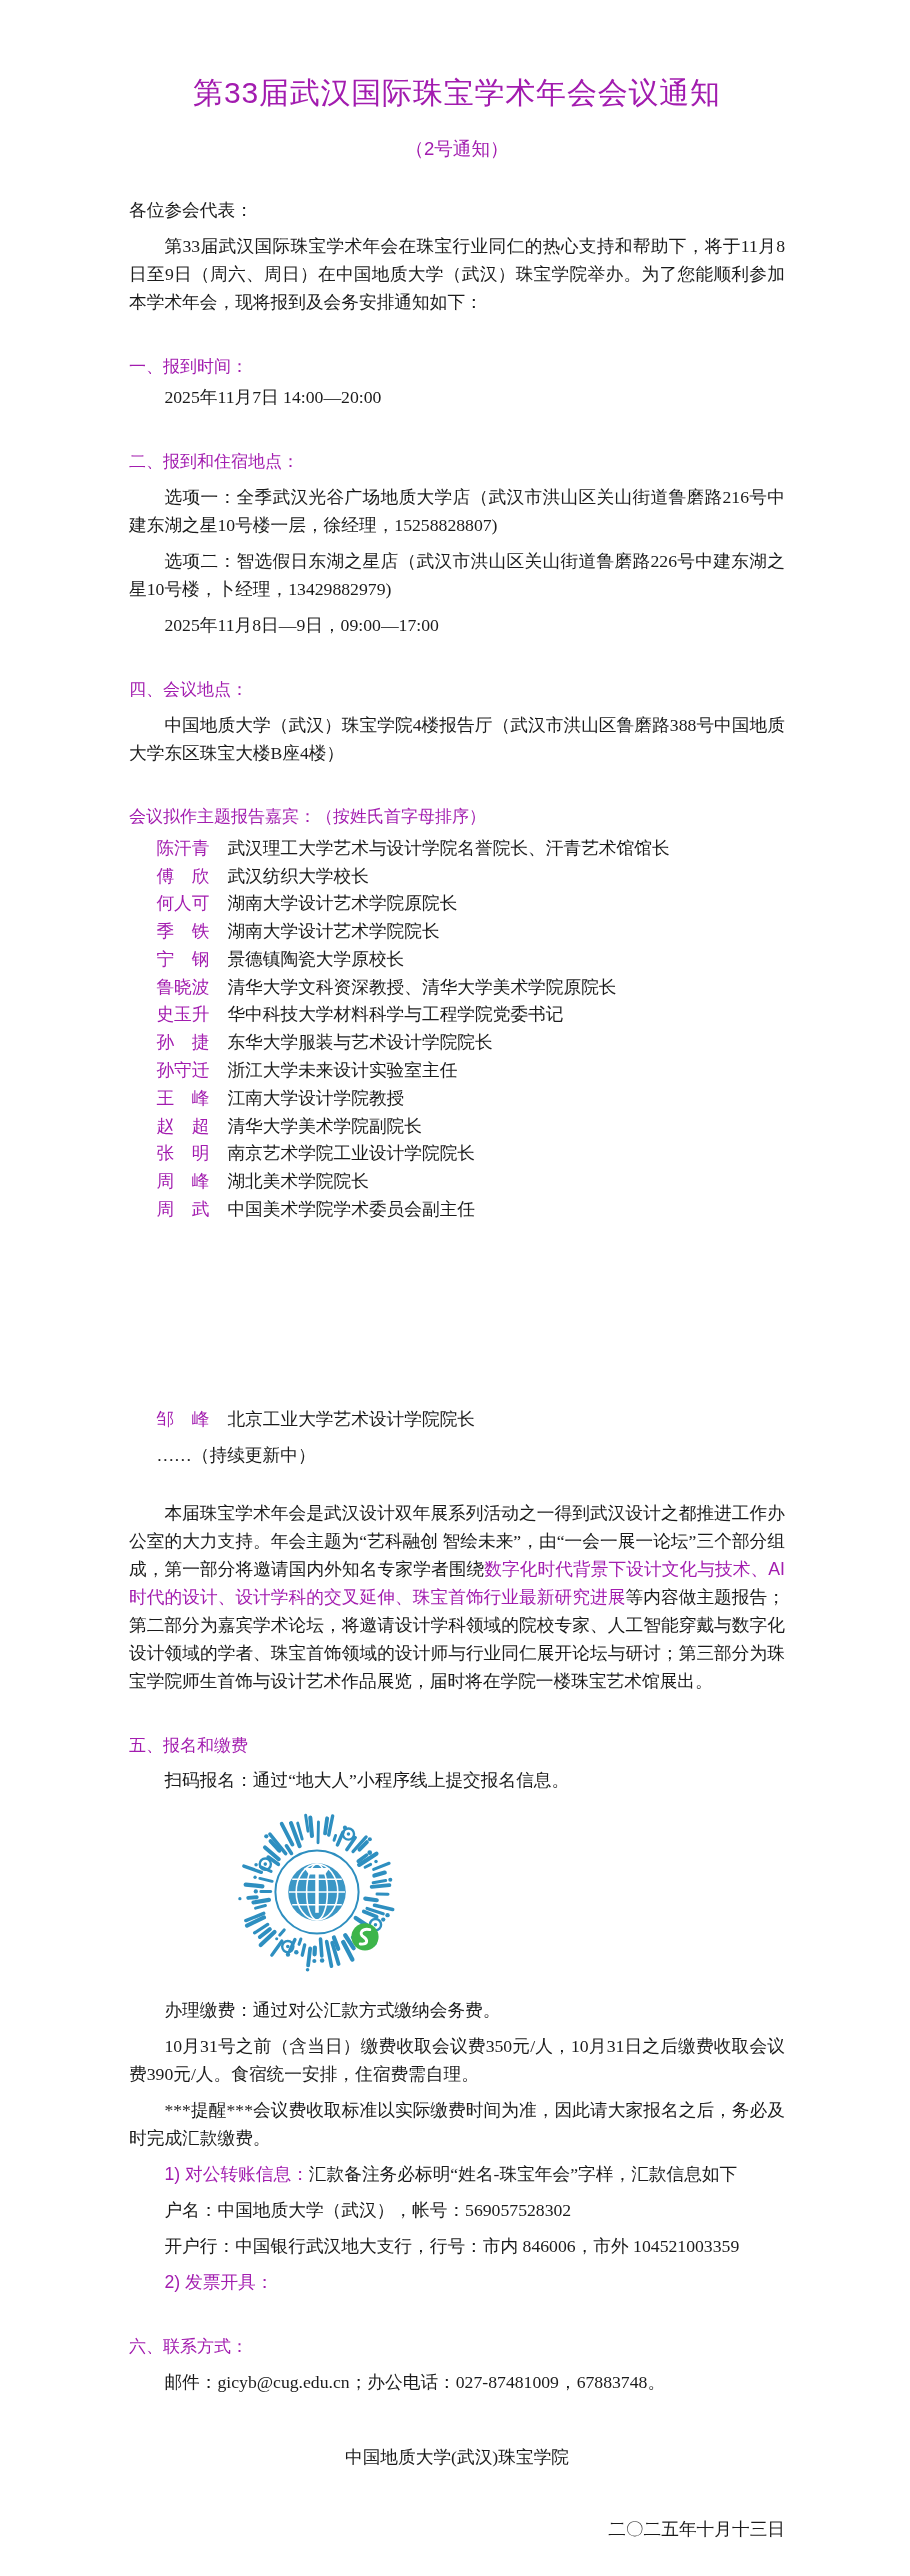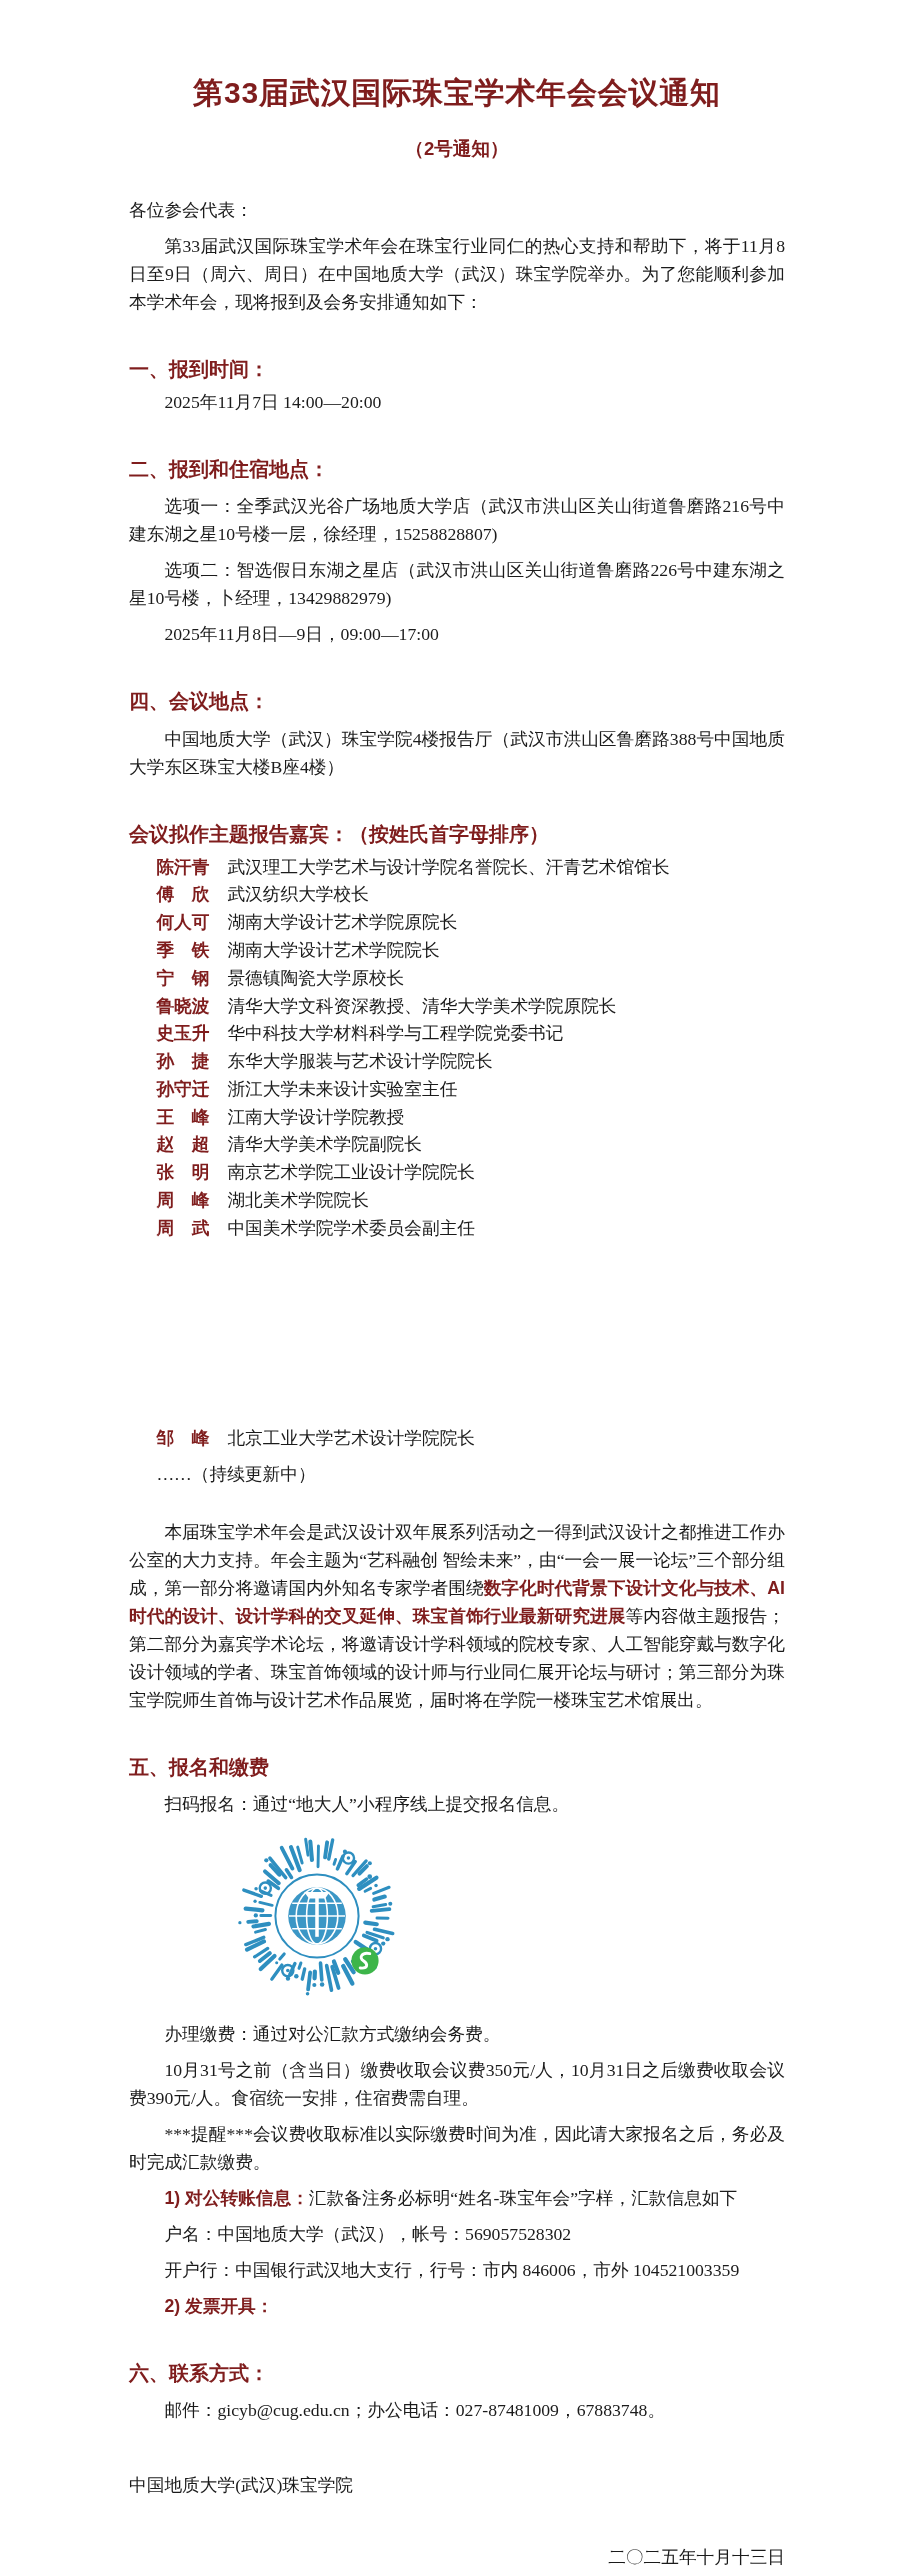--- a/index.html
+++ b/index.html
@@ -10,7 +10,7 @@
     font-size:17.7px; line-height:1.58; color:#1b1b1b;
     background:#ffffff;
   }
-  .hei { font-family:"Liberation Sans","DejaVu Sans",sans-serif; font-weight:700; color:#7f1d1d; }
+  .hei { font-family:"Liberation Sans","DejaVu Sans",sans-serif; font-weight:400; color:#a21caf; }
   .doc-title { font-size:30px; line-height:1.25; text-align:center; margin:0; letter-spacing:0.8px; }
   .doc-subtitle { font-size:18.6px; text-align:center; margin:22px 0 34px 0; }
   p { margin:8px; text-align:justify; }

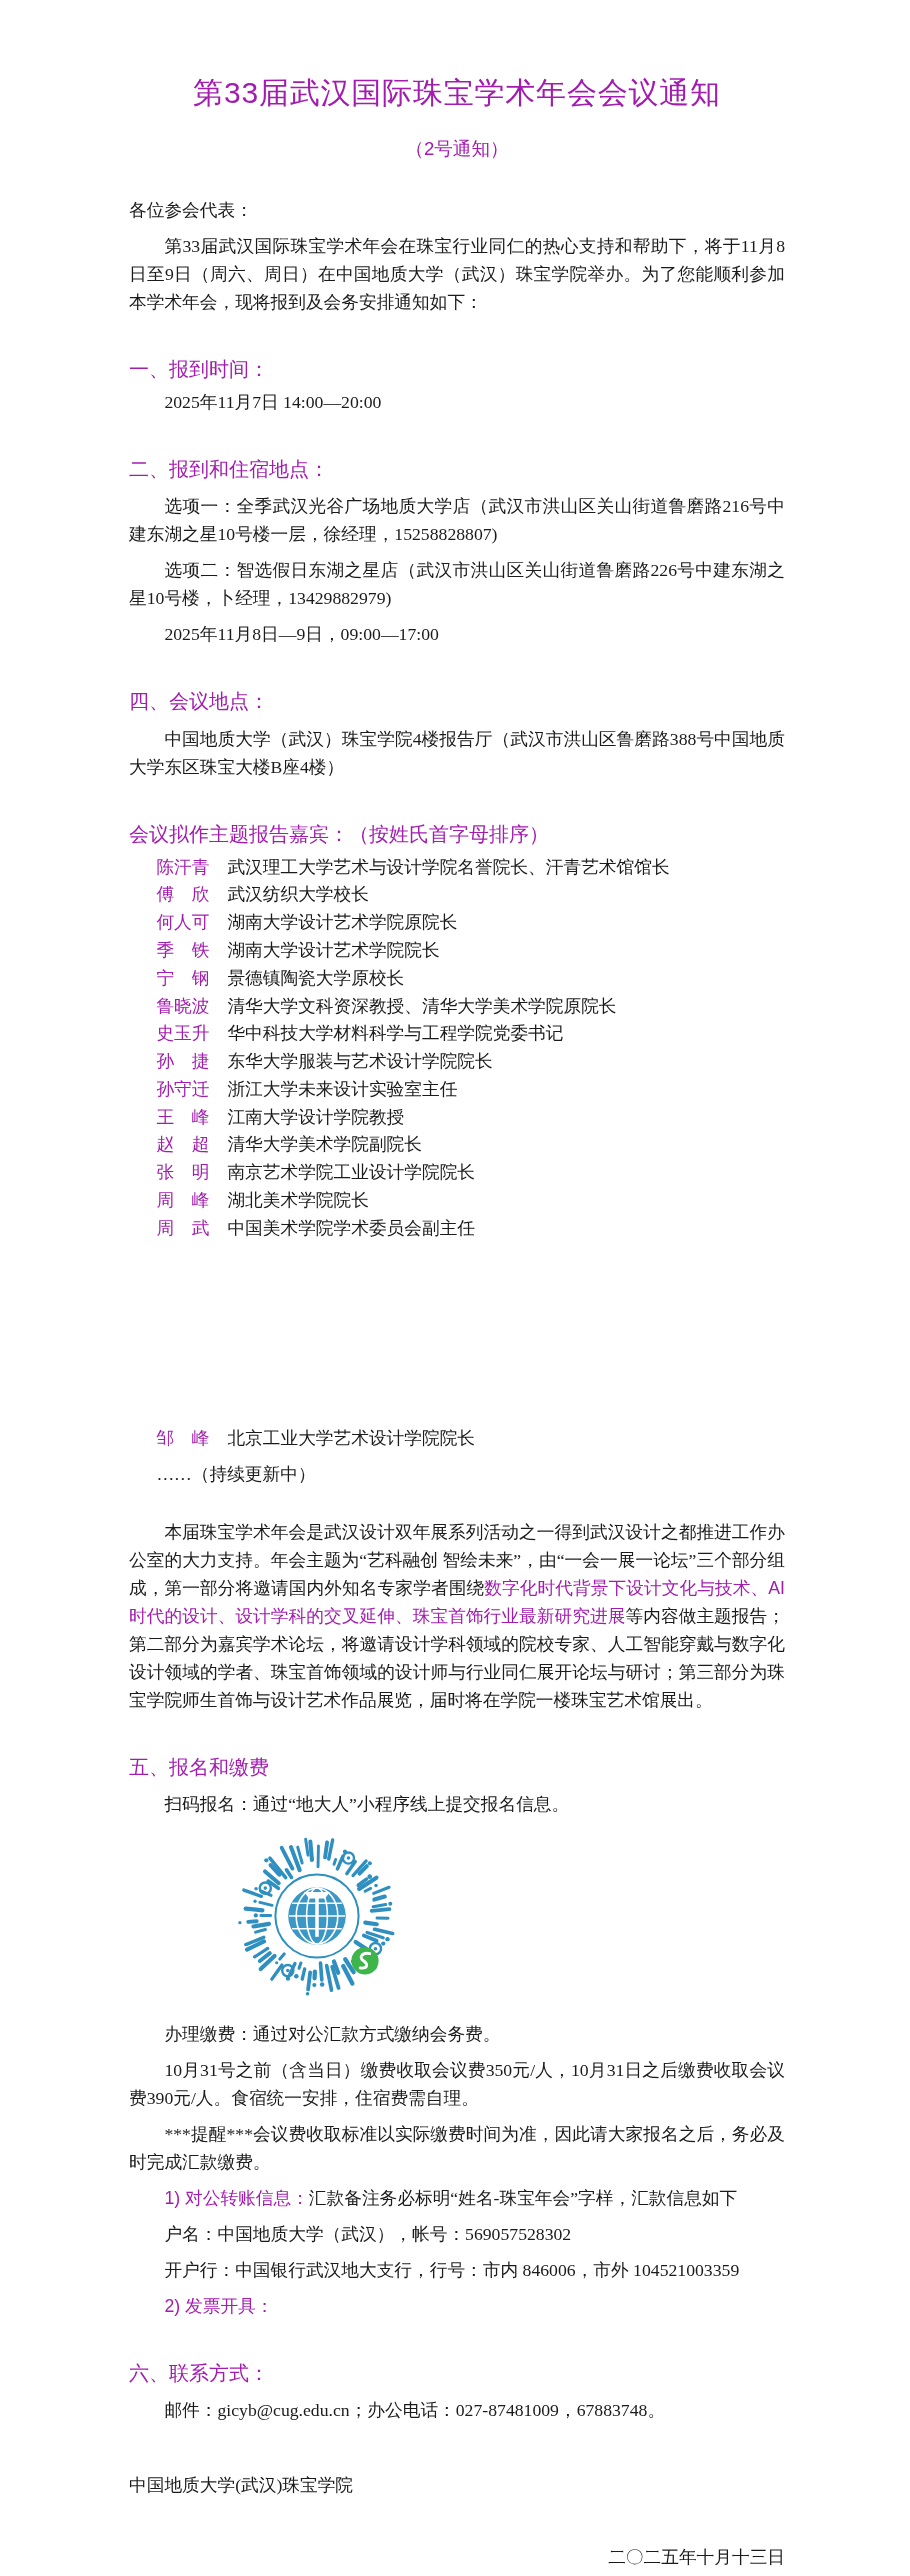--- a/index.html
+++ b/index.html
@@ -15,7 +15,7 @@
   .doc-subtitle { font-size:18.6px; text-align:center; margin:22px 0 34px 0; }
   p { margin:8px; text-align:justify; }
   .indent { text-indent:2em; }
-  .sec-heading { margin-top:37px; margin-bottom:3.4px; font-size:20px; }
+  .sec-heading { margin-top:37px; margin-bottom:3.4px; font-size:17px; }
   .sub-heading { text-indent:2em; margin-top:1.7px; }
   .speakers { margin-top:3.4px; }
   .guest-row { display:flex; margin-left:2em; line-height:1.57; }

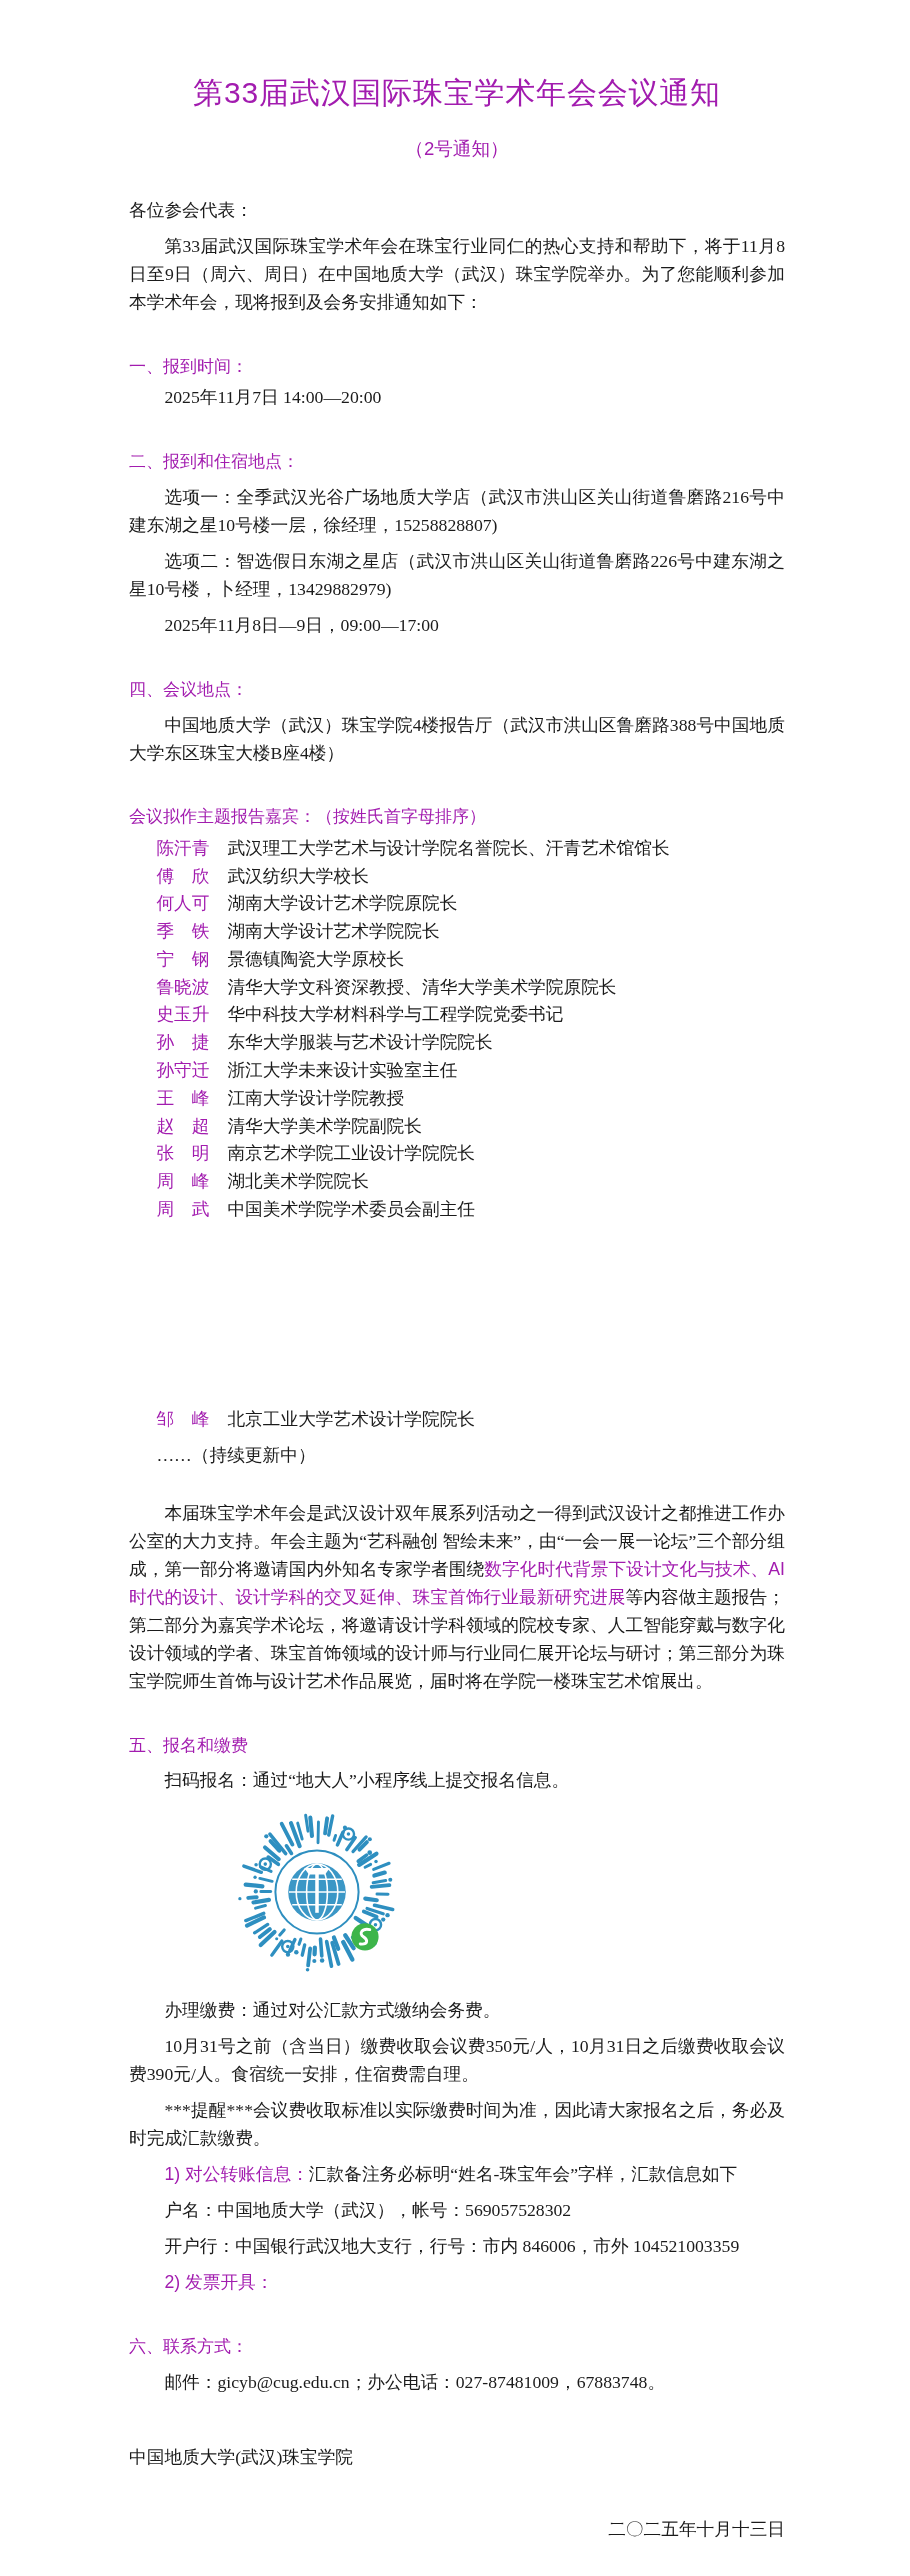--- a/index.html
+++ b/index.html
@@ -25,7 +25,7 @@
   .page-break-gap { height:179px; }
   .about-par { margin-top:30px; }
   .qr-wrap { margin:17px 0 25px 116px; width:160px; height:160px; position:relative; }
-  .footer-org { text-align:left; margin-top:47px; }
+  .footer-org { text-align:center; margin-top:47px; }
   .footer-date { text-align:right; margin-top:44px; }
 </style>
 </head>

